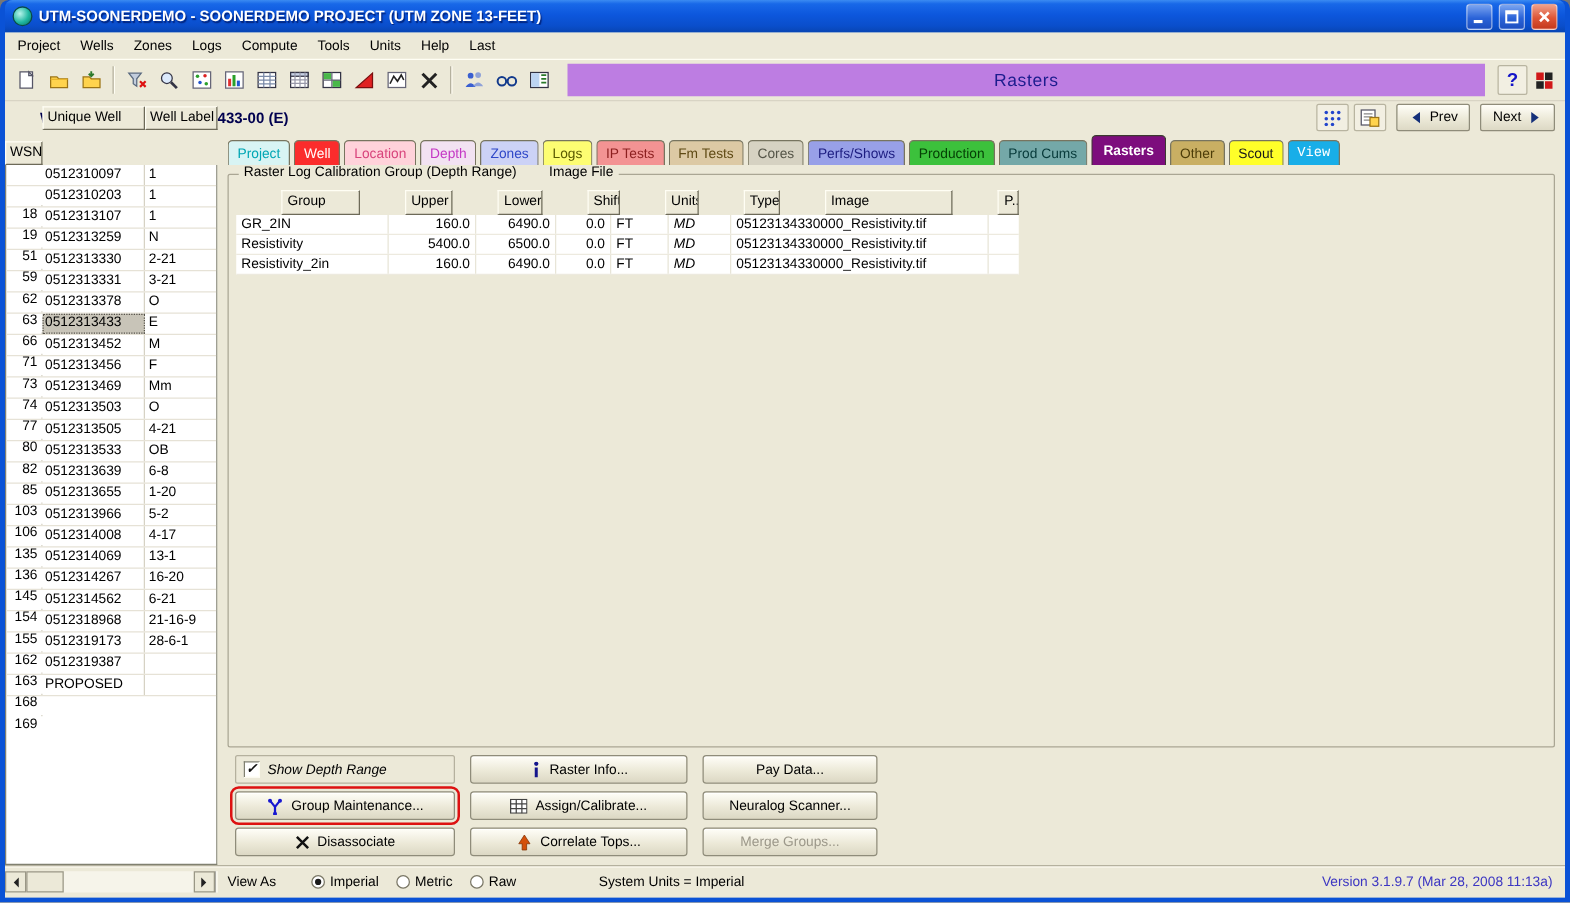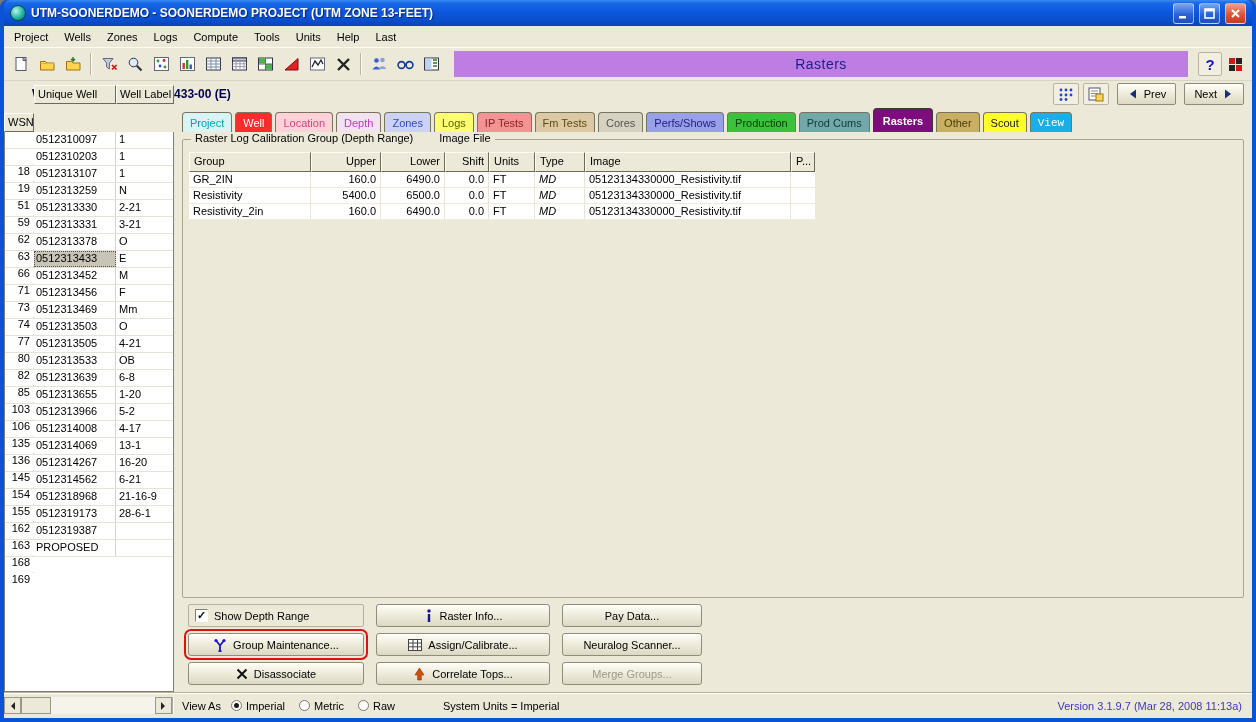--- a/index.html
+++ b/index.html
@@ -81,7 +81,7 @@
 
   .rtable{ margin:12px 0 0 6px; width:626px; }
   .rt-header{ display:flex; }
-  .th{ height:18px; background:#ece9d8; border:1px solid; border-color:#fffef4 #6d6a58 #6d6a58 #fffef4; padding:2px 4px 16px 4px; font-size:11px; white-space:nowrap; overflow:hidden; }
+  .th{ height:18px; background:#ece9d8; border:1px solid; border-color:#fffef4 #6d6a58 #6d6a58 #fffef4; padding:2px 4px 16px 4px; font-size:11px; white-space:nowrap; overflow:hidden;margin-left:36px; }
   .rt-header .th:nth-child(1){ width:122px; }
   .rt-header .th:nth-child(2){ width:70px; text-align:right; }
   .rt-header .th:nth-child(3){ width:64px; text-align:right; }

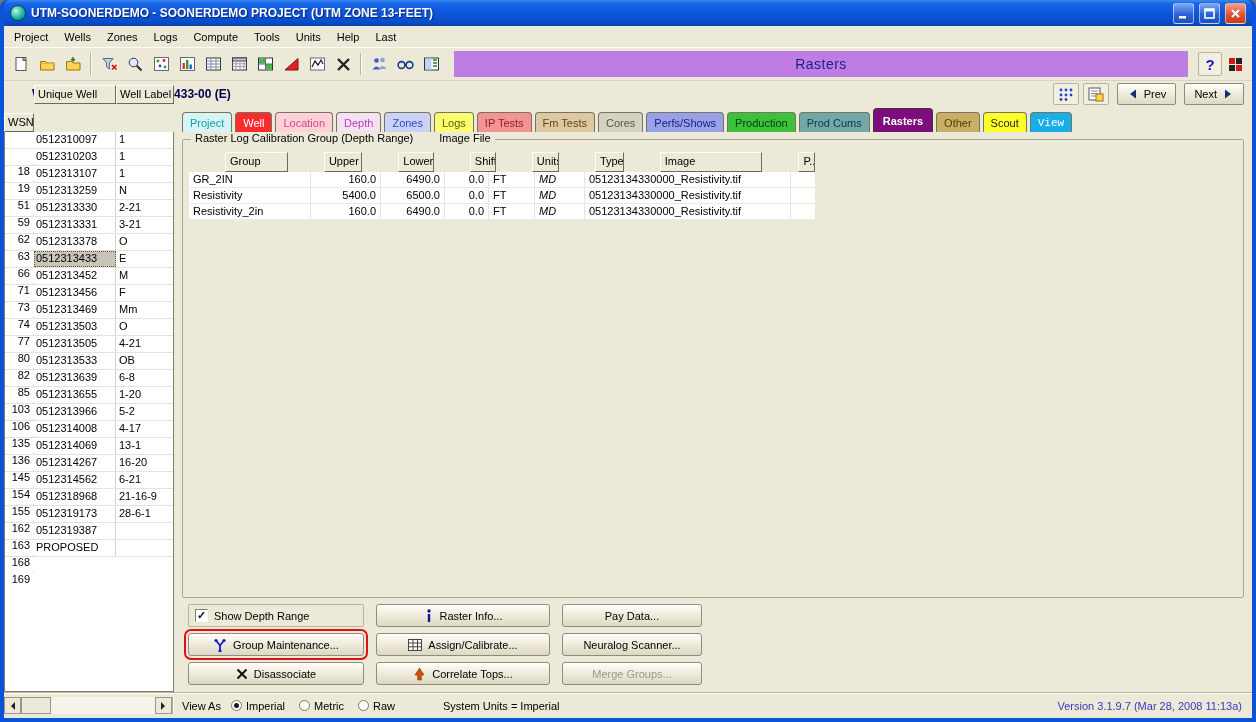--- a/index.html
+++ b/index.html
@@ -103,7 +103,7 @@
     border:1px solid #8f8c7a; border-radius:3px; font-size:11px; cursor:default;
     background:linear-gradient(180deg,#fffef8,#ece9d8 55%,#dcd8c4); box-shadow:inset 0 1px 0 #fff; }
   .pbtn.disabled{ color:#9c988a; }
-  .chk-group{ height:23px; border:1px solid #b5b19e; border-radius:2px; display:flex; align-items:center; gap:6px; padding-left:6px; background:#ece9d8; }
+  .chk-group{ height:23px; border:1px solid #b5b19e; border-radius:2px; display:flex; align-items:center; gap:6px; padding-left:6px; background:#ece9d8;font-style:italic; }
   .checkbox{ width:13px; height:13px; background:#fff; border:1px solid; border-color:#808070 #fffef4 #fffef4 #808070;
     display:flex; align-items:center; justify-content:center; font-size:11px; line-height:11px; color:#1a7a1a; }
   .checkbox.checked::after{ content:"\2713"; color:#111; font-weight:bold; margin-top:-1px; }

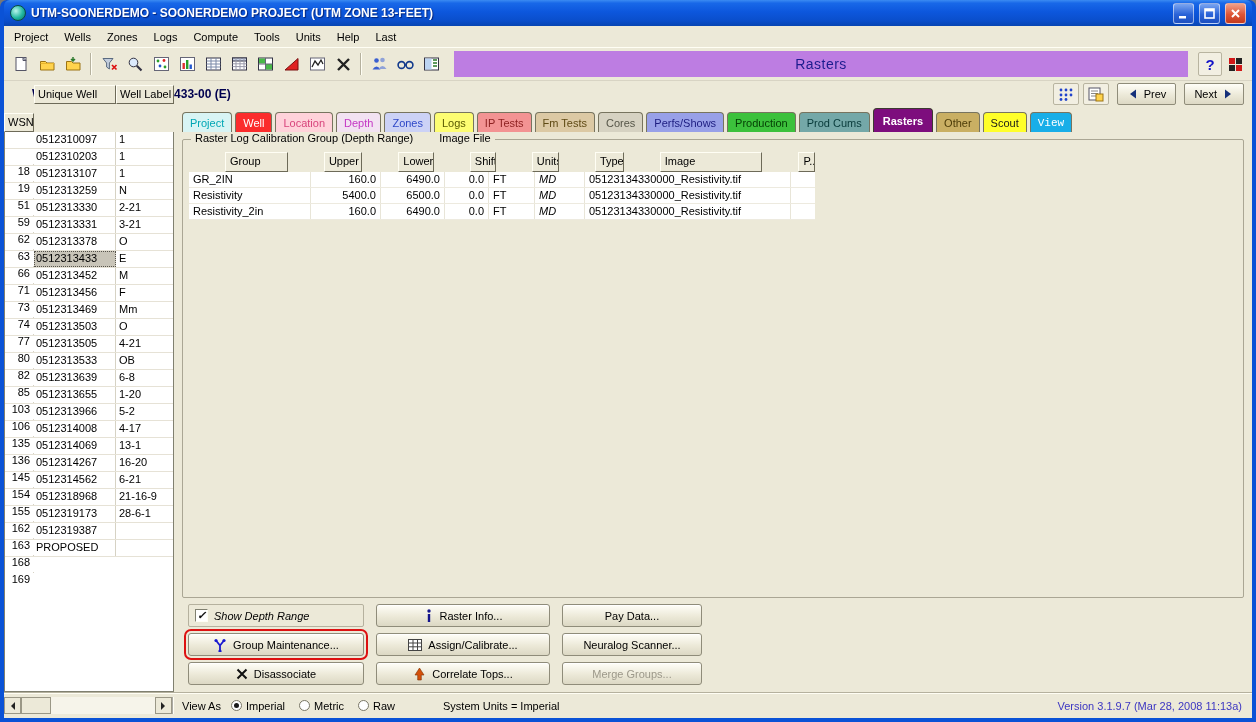--- a/index.html
+++ b/index.html
@@ -116,7 +116,7 @@
   .sb-track{ flex:1; }
   .tri-left{ width:0; height:0; border:4px solid transparent; border-right-color:#222; margin-left:-3px; }
   .tri-right{ width:0; height:0; border:4px solid transparent; border-left-color:#222; margin-right:-3px; }
-  .sb-main{ flex:1; display:flex; align-items:center; padding:0 10px 0 8px; gap:10px; }
+  .sb-main{ flex:1; display:flex; align-items:center; padding:0 10px 0 8px; gap:28px; }
   .radios{ display:flex; gap:14px; align-items:center; }
   .radio-opt{ display:flex; align-items:center; gap:4px; }
   .radio-circle{ width:11px; height:11px; border-radius:50%; background:#fff; border:1px solid #7a7766; position:relative; }

